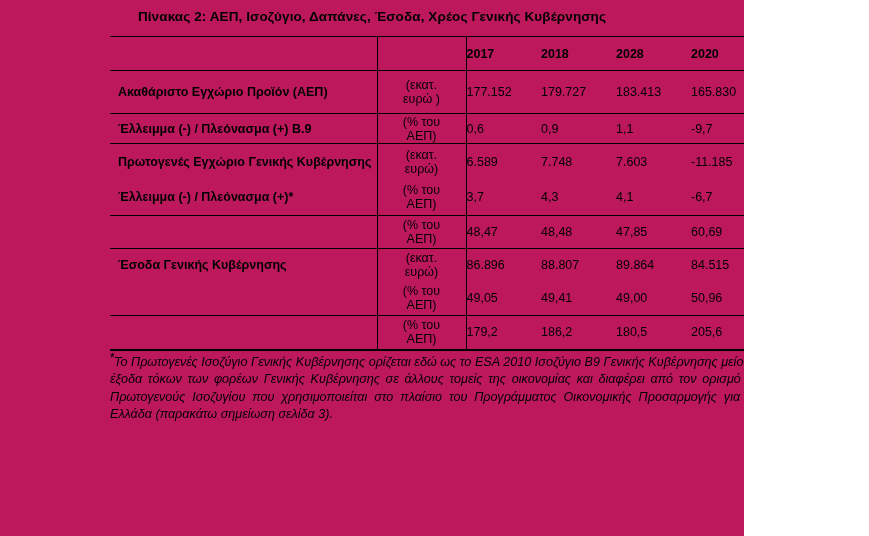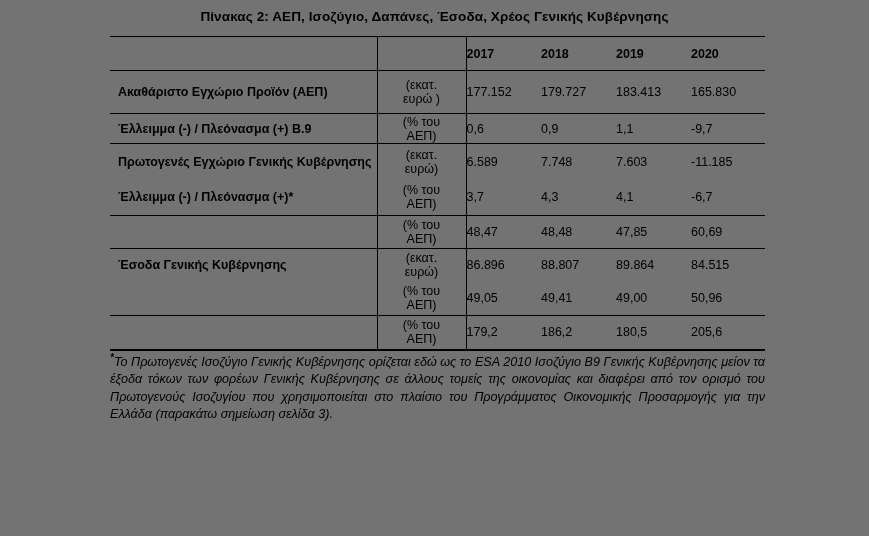--- a/index.html
+++ b/index.html
@@ -10,9 +10,9 @@
   }
   .page {
     position: relative;
-    width: 869px;
+    width: 744px;
     height: 536px;
-    background: #737373;
+    background: #be185d;
     overflow: hidden;
   }
   .doc-title {

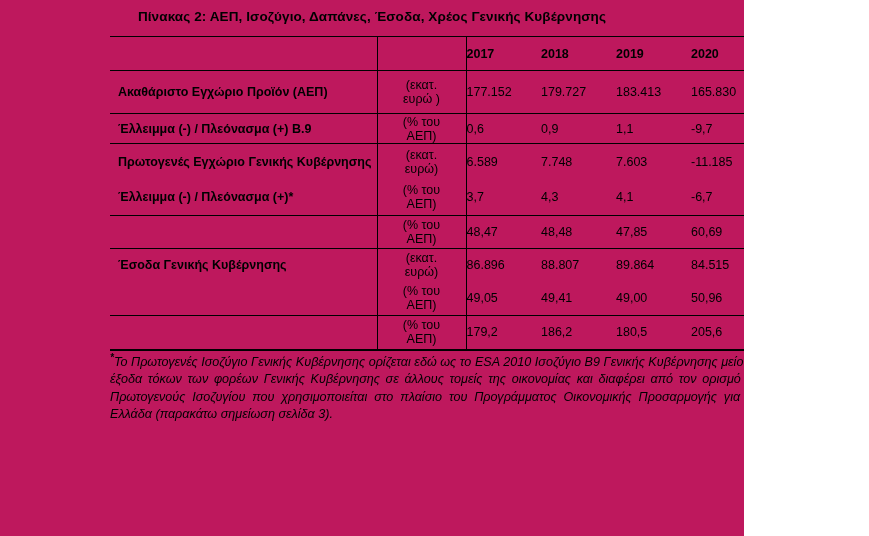--- a/index.html
+++ b/index.html
@@ -90,7 +90,7 @@
         <td class="cell-unit"></td>
         <th class="cell-val">2017</th>
         <th class="cell-val">2018</th>
-        <th class="cell-val">2019</th>
+        <th class="cell-val">2028</th>
         <th class="cell-val">2020</th>
       </tr>
     </thead>

